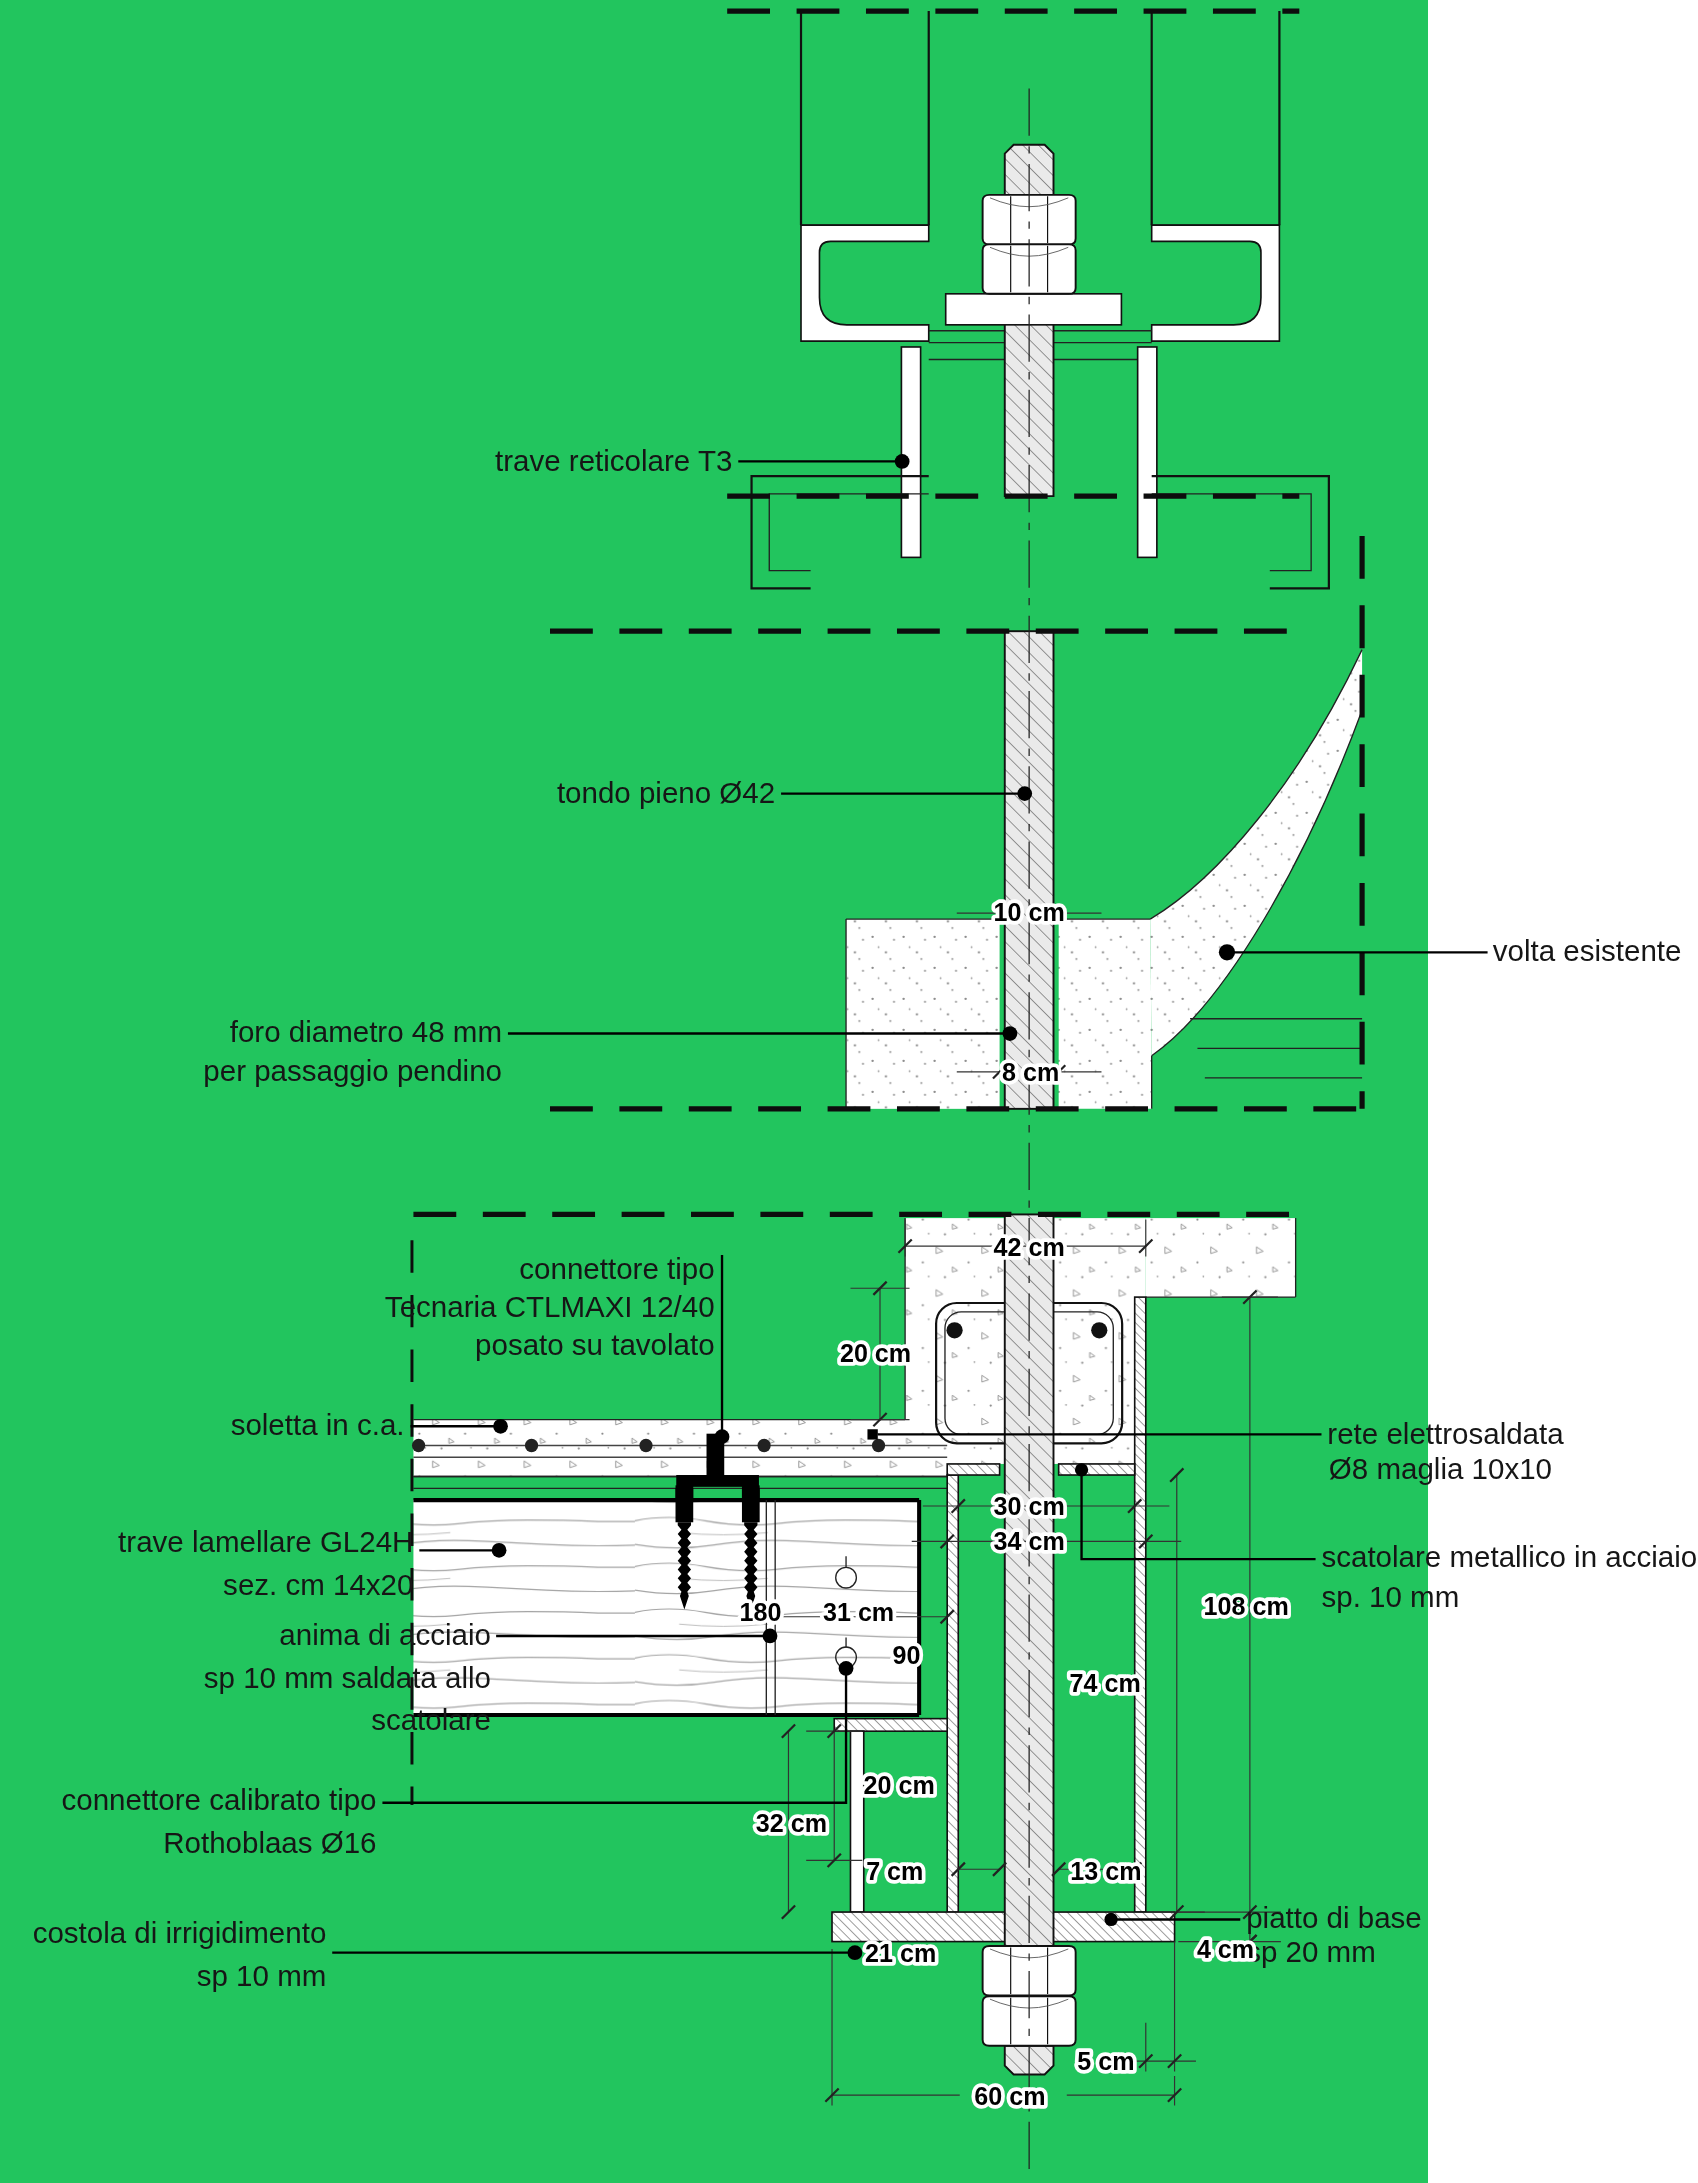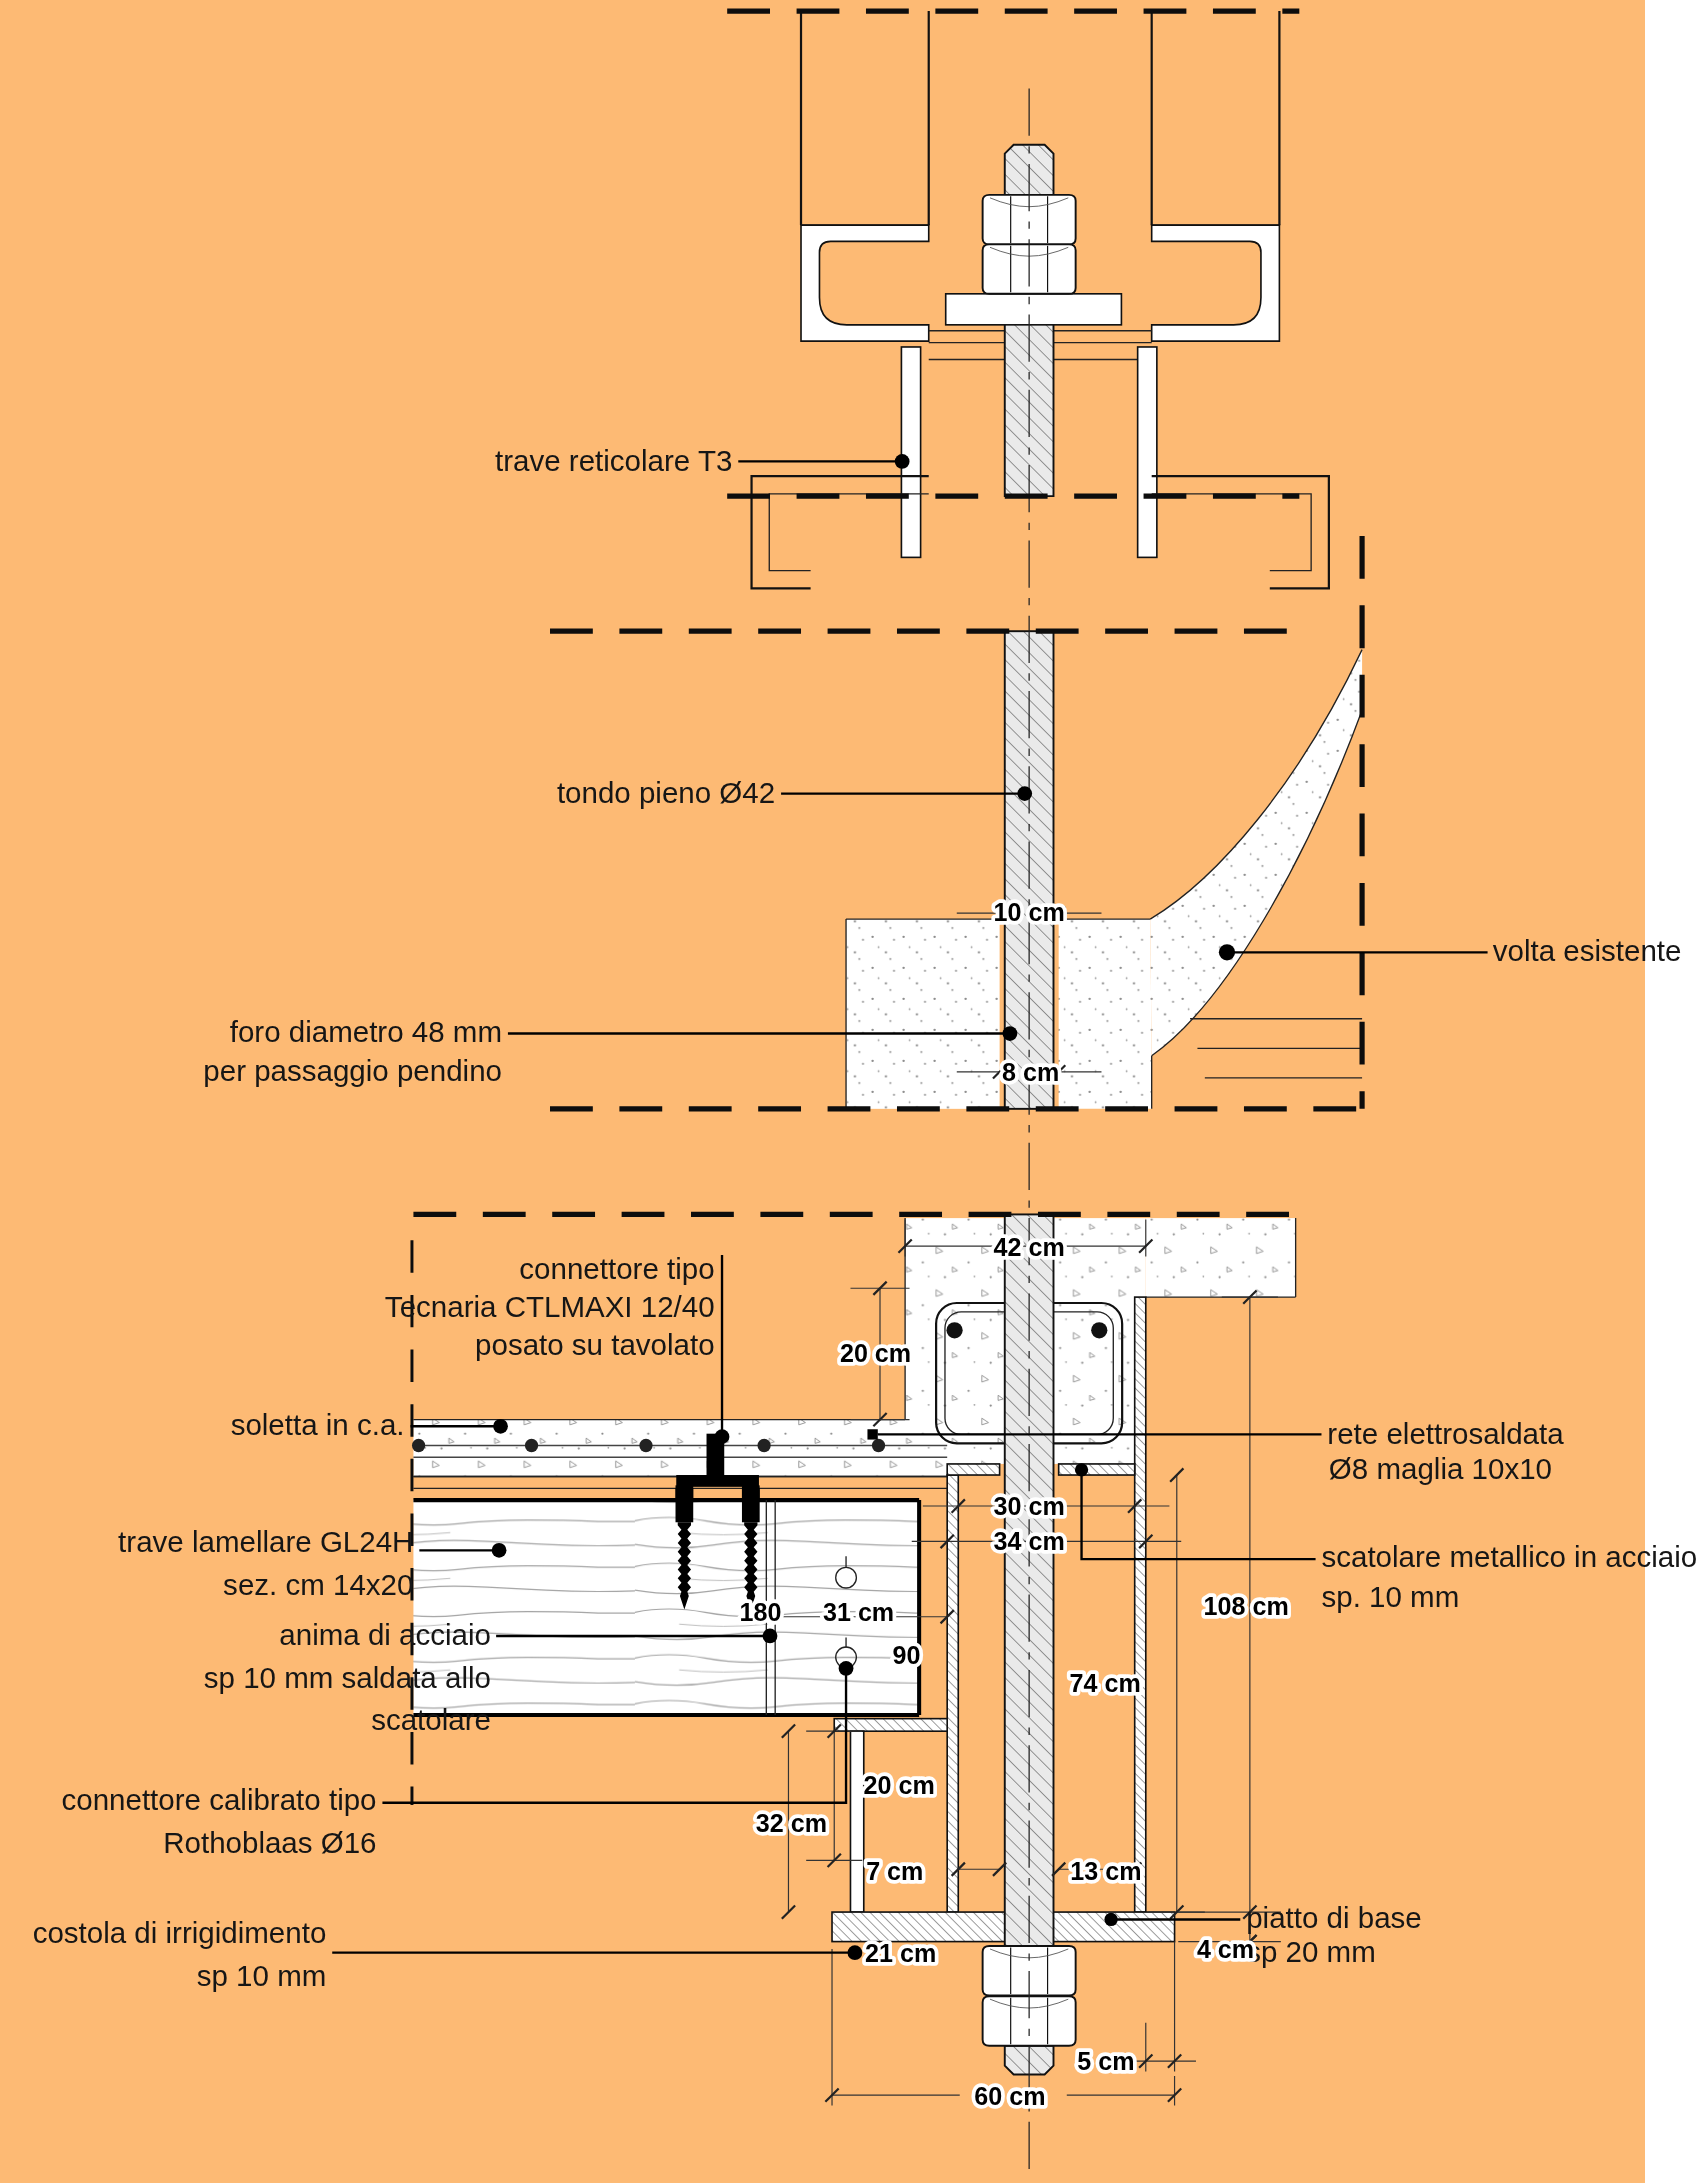--- a/index.html
+++ b/index.html
@@ -3,7 +3,7 @@
 <meta charset="utf-8">
 <style>
   html,body{margin:0;padding:0;background:#fff;}
-  .stage{width:1645px;height:2183px;position:relative;background:#fdba74;}
+  .stage{width:1428px;height:2183px;position:relative;background:#22c55e;}
   svg{display:block;}
   .lbl{font-family:"Liberation Sans",sans-serif;font-size:40px;font-weight:400;fill:#161616;}
   .lblR{text-anchor:end;}

